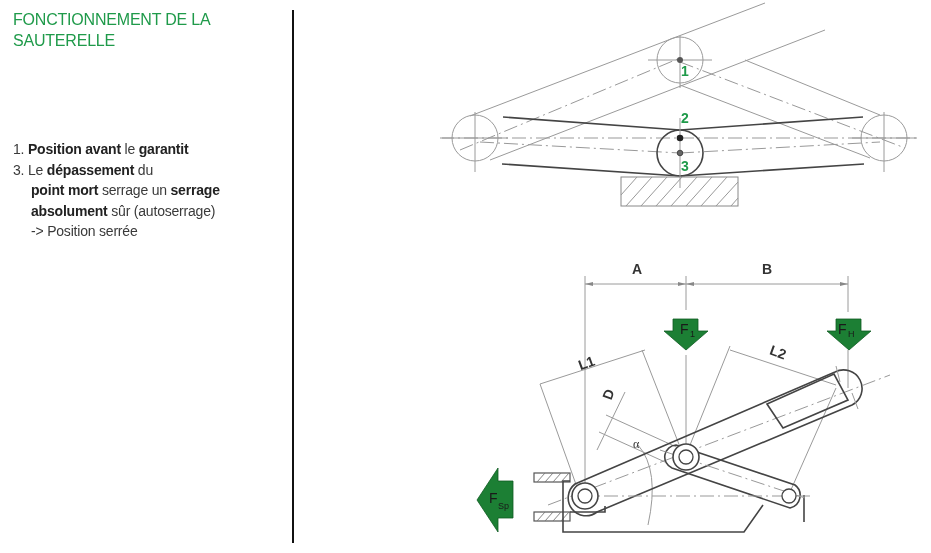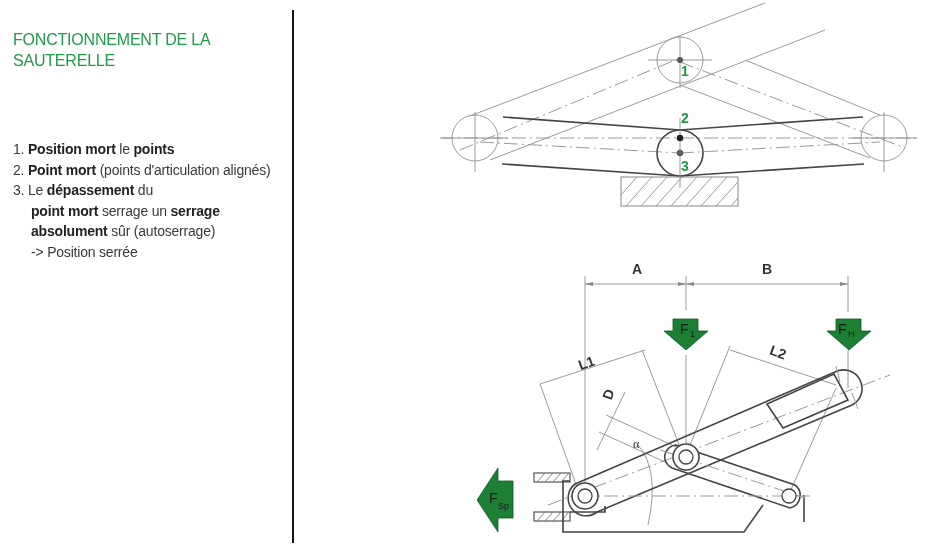--- a/index.html
+++ b/index.html
@@ -4,7 +4,7 @@
 <style>
   html, body { margin: 0; padding: 0; background: #ffffff; }
   body { width: 931px; height: 553px; position: relative; overflow: hidden; font-family: "Liberation Sans", sans-serif; }
-  .title { position: absolute; left: 13px; top: 29px; width: 260px; color: #1f9a4a; font-size: 16px; line-height: 21px; letter-spacing: -0.2px; }
+  .title { position: absolute; left: 13px; top: 9px; width: 260px; color: #1f9a4a; font-size: 16px; line-height: 21px; letter-spacing: -0.2px; }
   .list { position: absolute; left: 13px; top: 139px; width: 270px; color: #3a3a3a; font-size: 14px; line-height: 20.5px; letter-spacing: -0.2px; margin: 0; padding: 0; list-style: none; }
   .list li { padding-left: 18px; text-indent: -18px; }
   .list b { color: #222; font-weight: bold; }

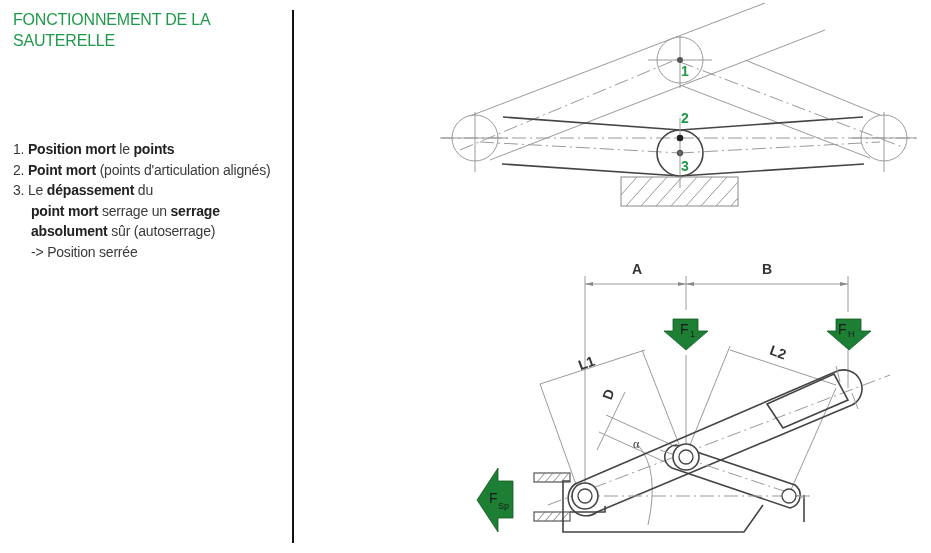--- a/index.html
+++ b/index.html
@@ -25,7 +25,7 @@
 <div class="title">FONCTIONNEMENT DE LA SAUTERELLE</div>
 
 <ul class="list">
-  <li><span>1. </span><b>Position mort</b><span> le </span><b>points</b></li>
+  <li><span>1. </span><b>Position avant</b><span> le </span><b>points</b></li>
   <li><span>2. </span><b>Point mort</b><span> (points d'articulation alignés)</span></li>
   <li><span>3. </span><span>Le </span><b>dépassement</b><span> du </span><br><b>point mort</b><span> serrage un </span><b>serrage absolument</b><span> sûr (autoserrage)</span><br><span>-&gt; Position serrée</span></li>
 </ul>

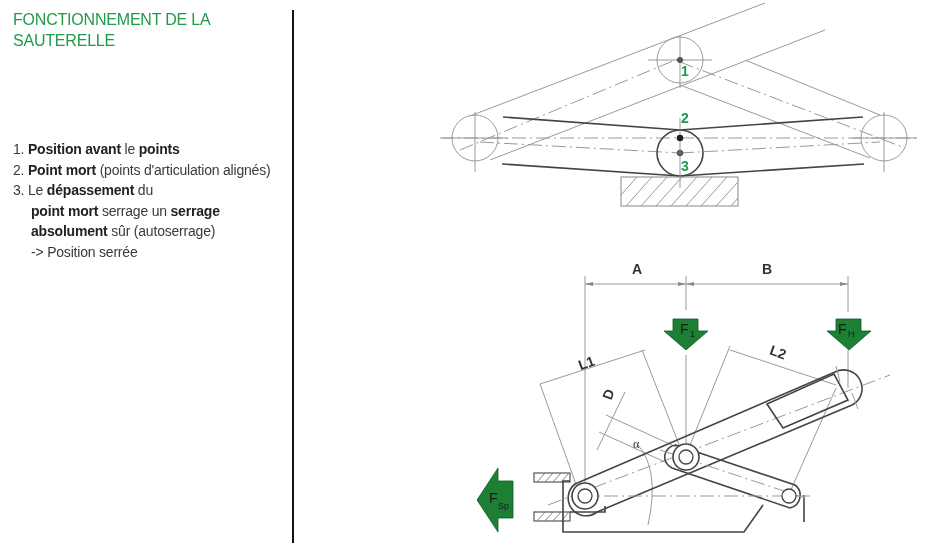--- a/index.html
+++ b/index.html
@@ -25,7 +25,7 @@
 <div class="title">FONCTIONNEMENT DE LA SAUTERELLE</div>
 
 <ul class="list">
-  <li><span>1. </span><b>Position avant</b><span> le </span><b>points</b></li>
+  <li><span>1. </span><b>Position avant</b><span> le </span><b>garantit</b></li>
   <li><span>2. </span><b>Point mort</b><span> (points d'articulation alignés)</span></li>
   <li><span>3. </span><span>Le </span><b>dépassement</b><span> du </span><br><b>point mort</b><span> serrage un </span><b>serrage absolument</b><span> sûr (autoserrage)</span><br><span>-&gt; Position serrée</span></li>
 </ul>

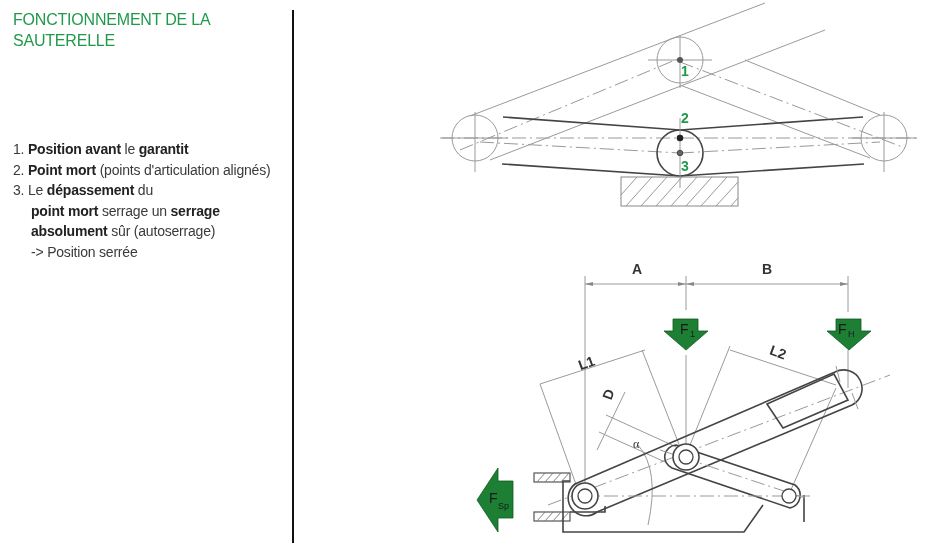--- a/index.html
+++ b/index.html
@@ -26,7 +26,6 @@
 
 <ul class="list">
   <li><span>1. </span><b>Position avant</b><span> le </span><b>garantit</b></li>
-  <li><span>2. </span><b>Point mort</b><span> (points d'articulation alignés)</span></li>
   <li><span>3. </span><span>Le </span><b>dépassement</b><span> du </span><br><b>point mort</b><span> serrage un </span><b>serrage absolument</b><span> sûr (autoserrage)</span><br><span>-&gt; Position serrée</span></li>
 </ul>
 

